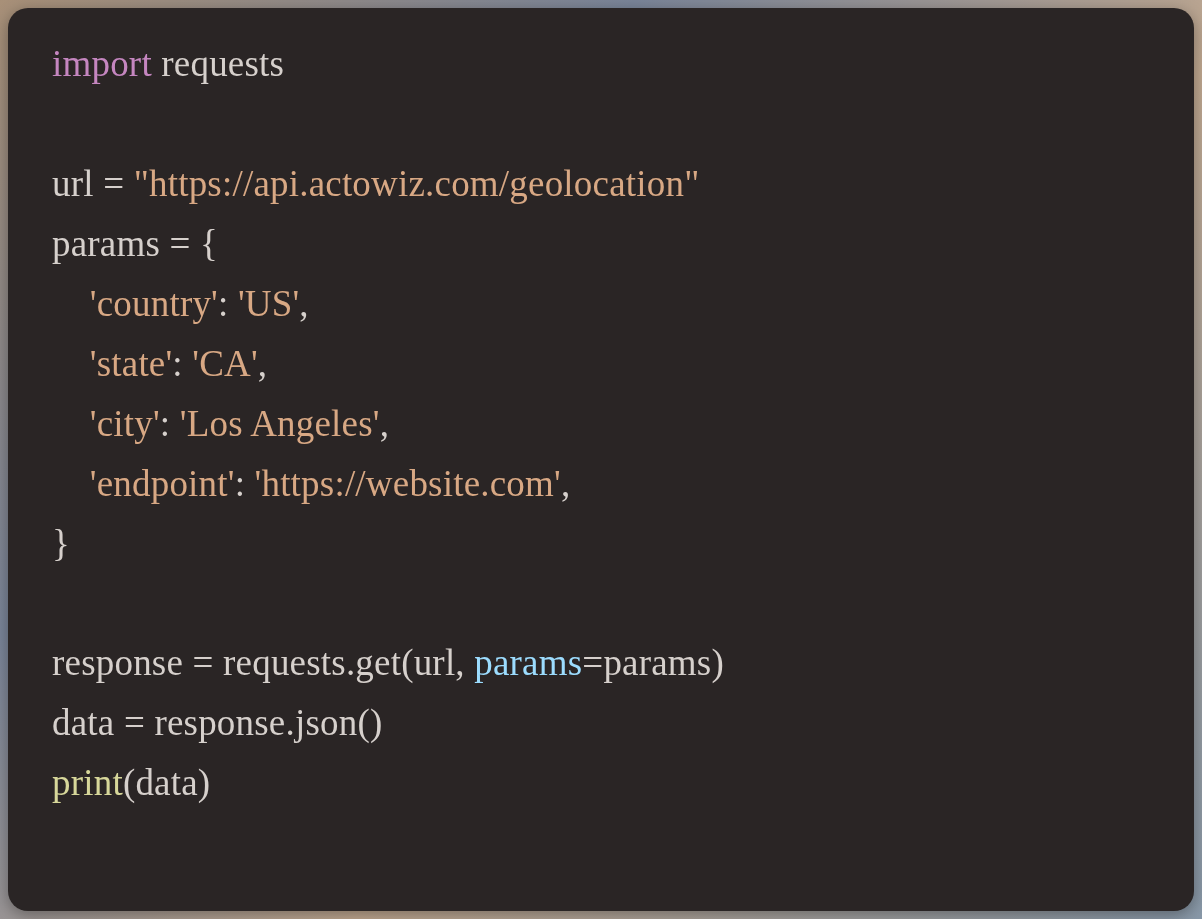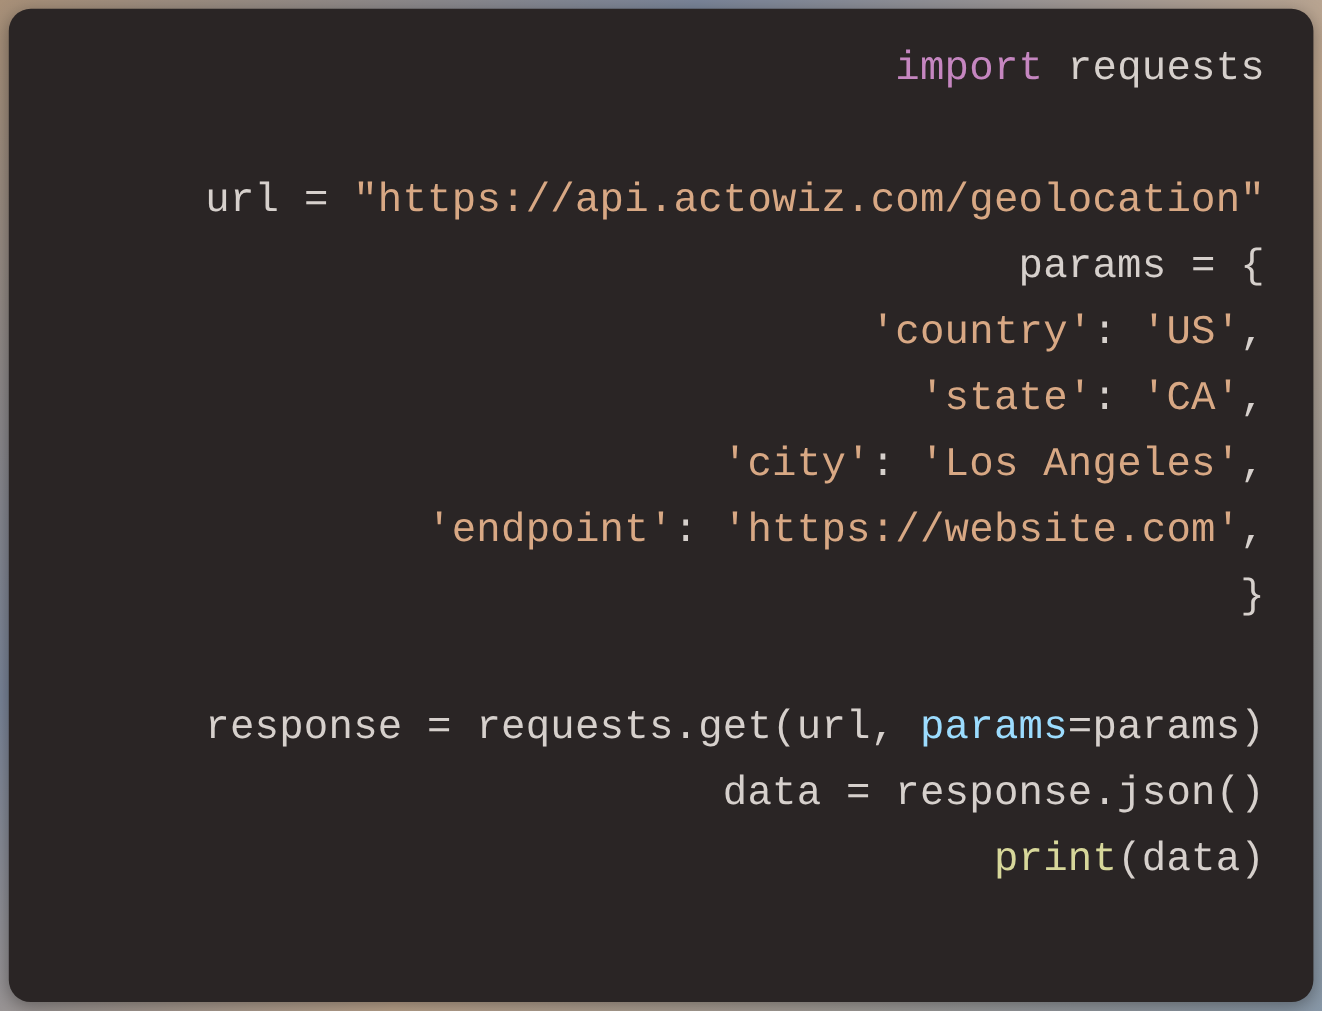--- a/index.html
+++ b/index.html
@@ -24,13 +24,12 @@
     }
     pre.code {
       margin: 0;
-      font-family: Liberation Mono, monospace;
+      font-family: Liberation Serif, serif;
       font-size: 37px;
       line-height: 1.62;
       color: #d6d0cc;
       white-space: pre;
       letter-spacing: 0.2px;
-      text-align: right;
     }
     .tok-keyword  { color: #c586c0; }
     .tok-ident    { color: #d6d0cc; }

